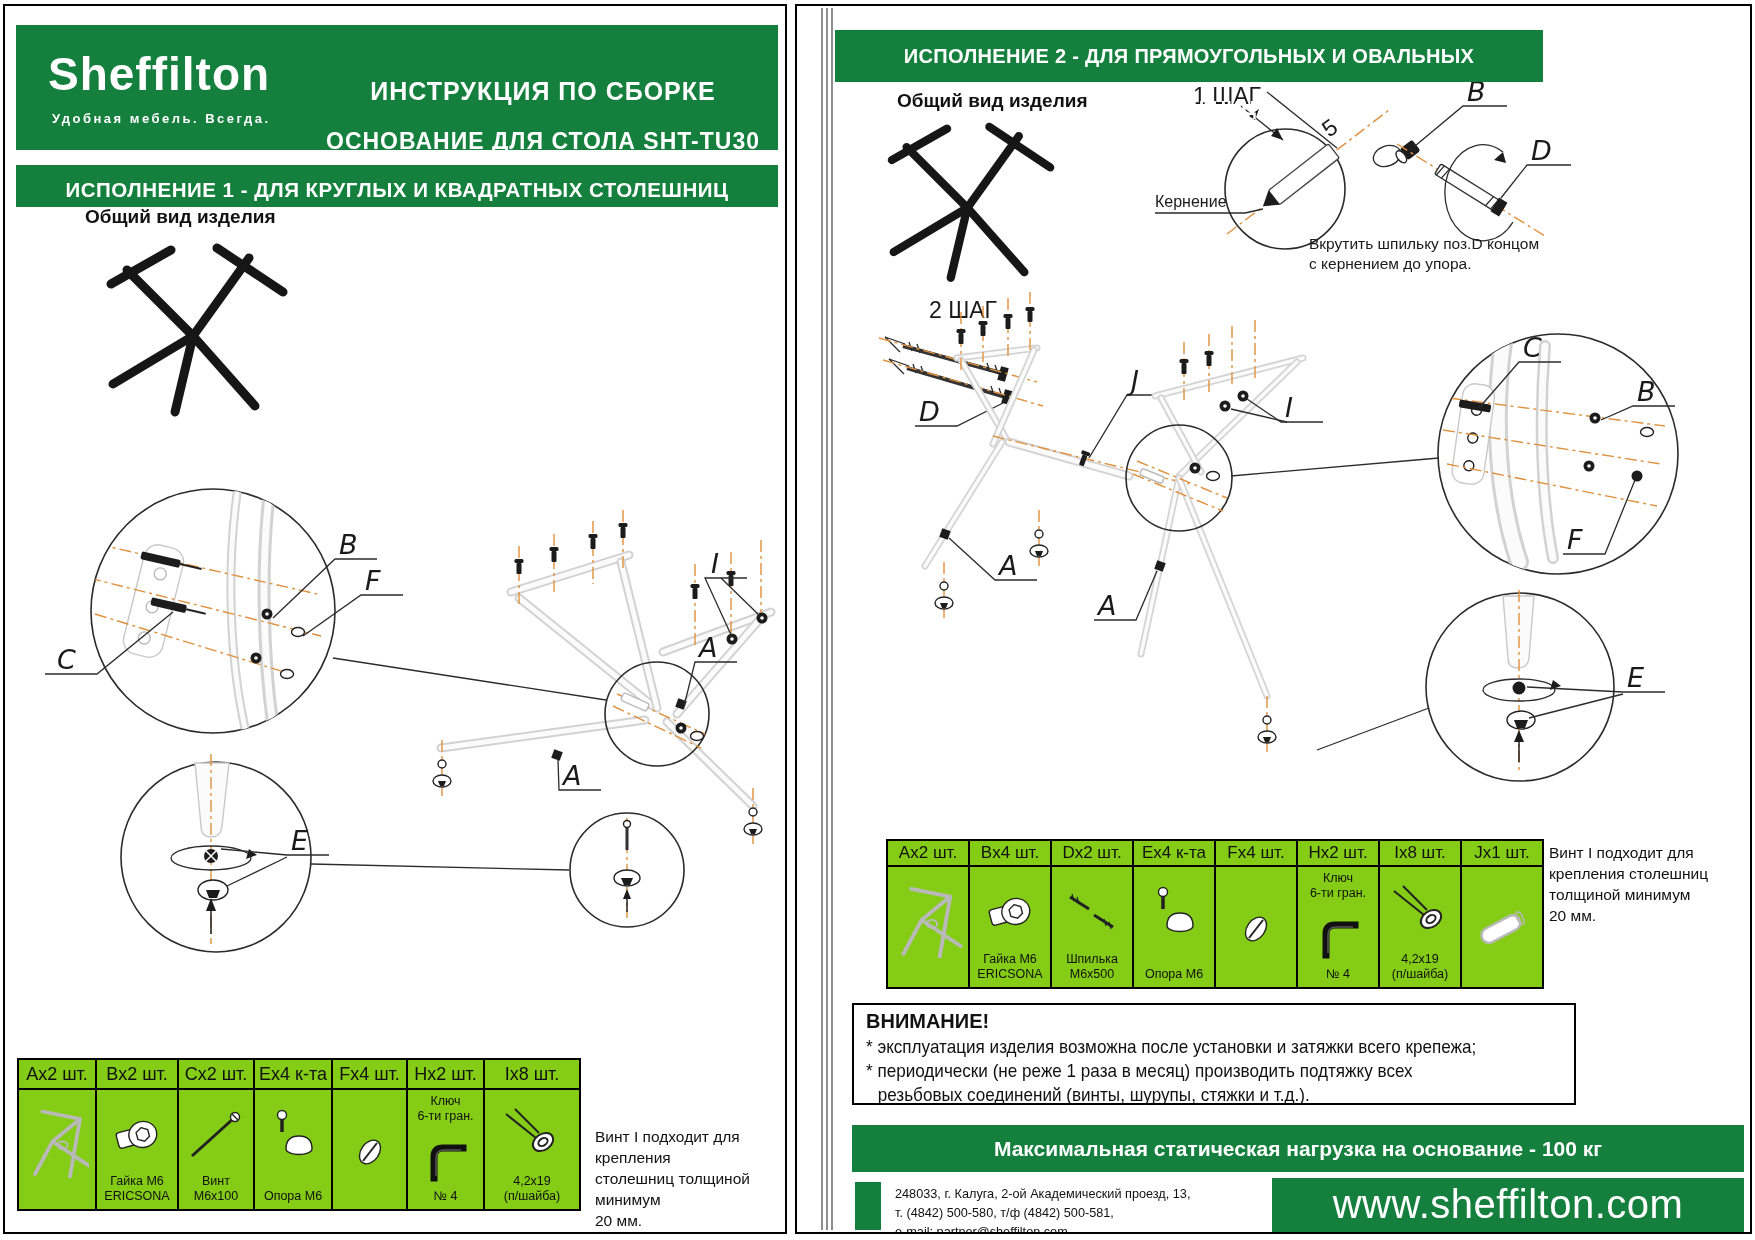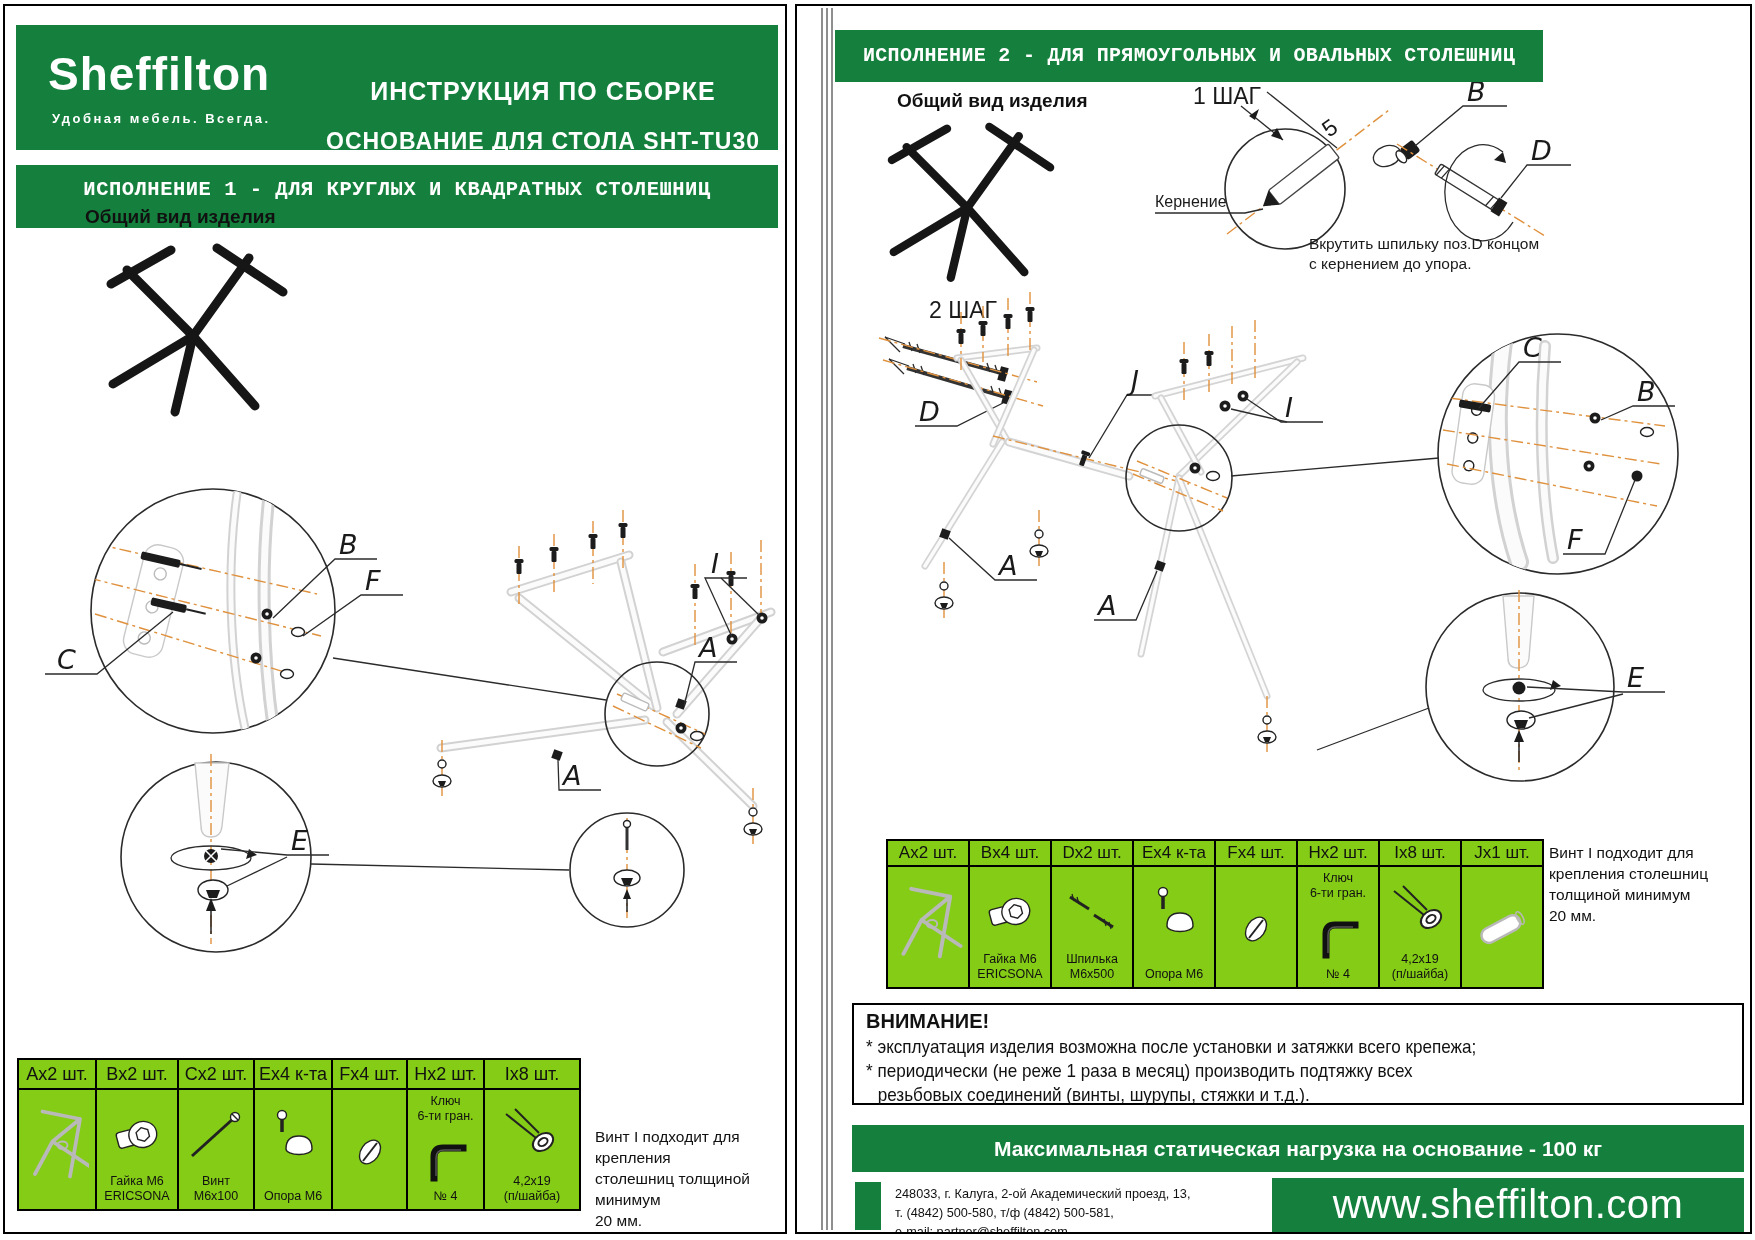--- a/index.html
+++ b/index.html
@@ -18,7 +18,7 @@
   .titles { position:absolute; left:300px; right:8px; top:0; height:100%; text-align:center; color:#fff; font-weight:bold; }
   .title1 { margin-top:52px; font-size:25px; letter-spacing:1px; }
   .title2 { margin-top:22px; font-size:23px; letter-spacing:1px; }
-  .secbanner { color:#fff; font-weight:bold; text-align:center;font-family:Liberation Mono, monospace; }
+  .secbanner { color:#fff; font-weight:bold; text-align:center; }
   #banner1 { left:11px; top:159px; width:762px; height:63px; font-size:20.5px; line-height:49px; letter-spacing:.5px; }
   #banner2 { left:38px; top:24px; width:708px; height:52px; font-size:20px; line-height:52px; letter-spacing:.3px; }
   .ovw { font-size:19px; font-weight:bold; }

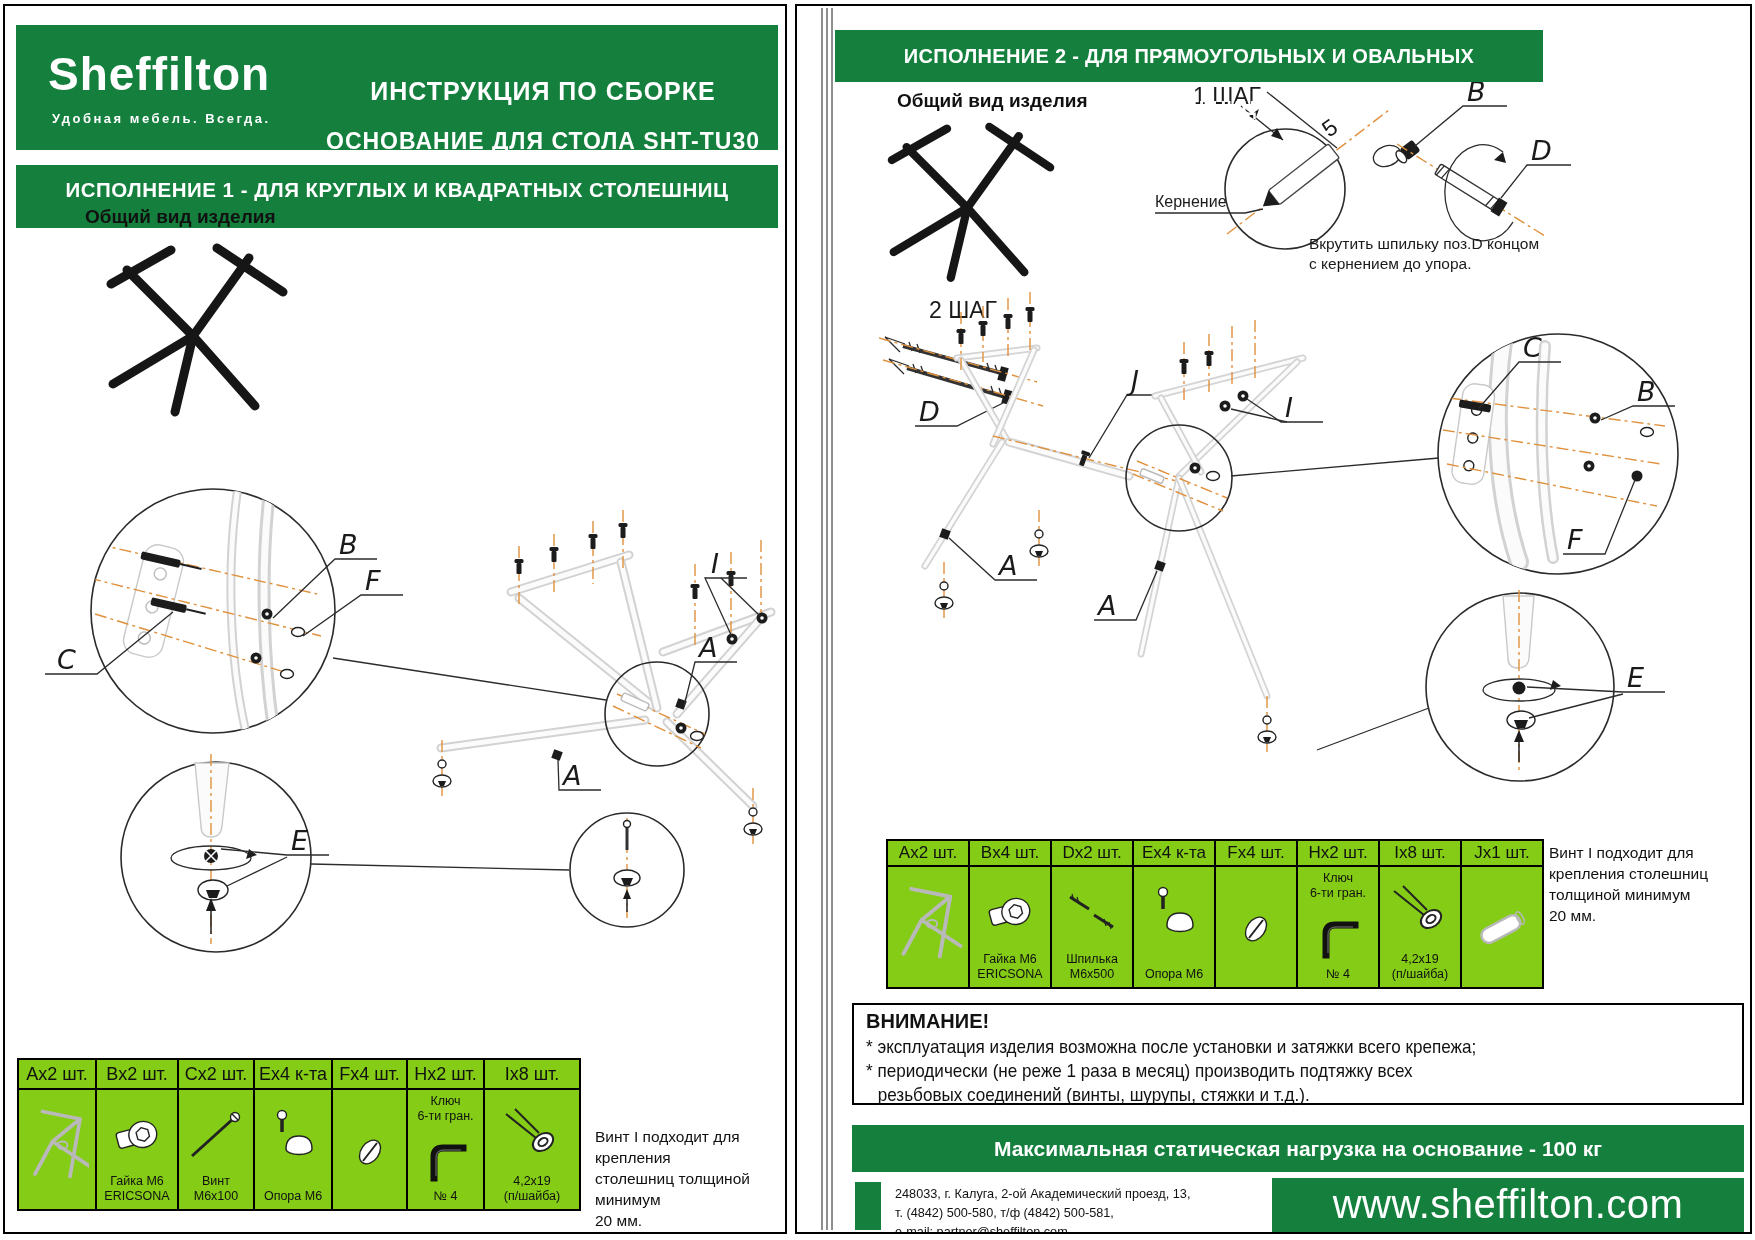--- a/index.html
+++ b/index.html
@@ -19,7 +19,7 @@
   .title1 { margin-top:52px; font-size:25px; letter-spacing:1px; }
   .title2 { margin-top:22px; font-size:23px; letter-spacing:1px; }
   .secbanner { color:#fff; font-weight:bold; text-align:center; }
-  #banner1 { left:11px; top:159px; width:762px; height:63px; font-size:20.5px; line-height:49px; letter-spacing:.5px; }
+  #banner1 { left:11px; top:159px; width:762px; height:42px; font-size:20.5px; line-height:49px; letter-spacing:.5px; }
   #banner2 { left:38px; top:24px; width:708px; height:52px; font-size:20px; line-height:52px; letter-spacing:.3px; }
   .ovw { font-size:19px; font-weight:bold; }
 

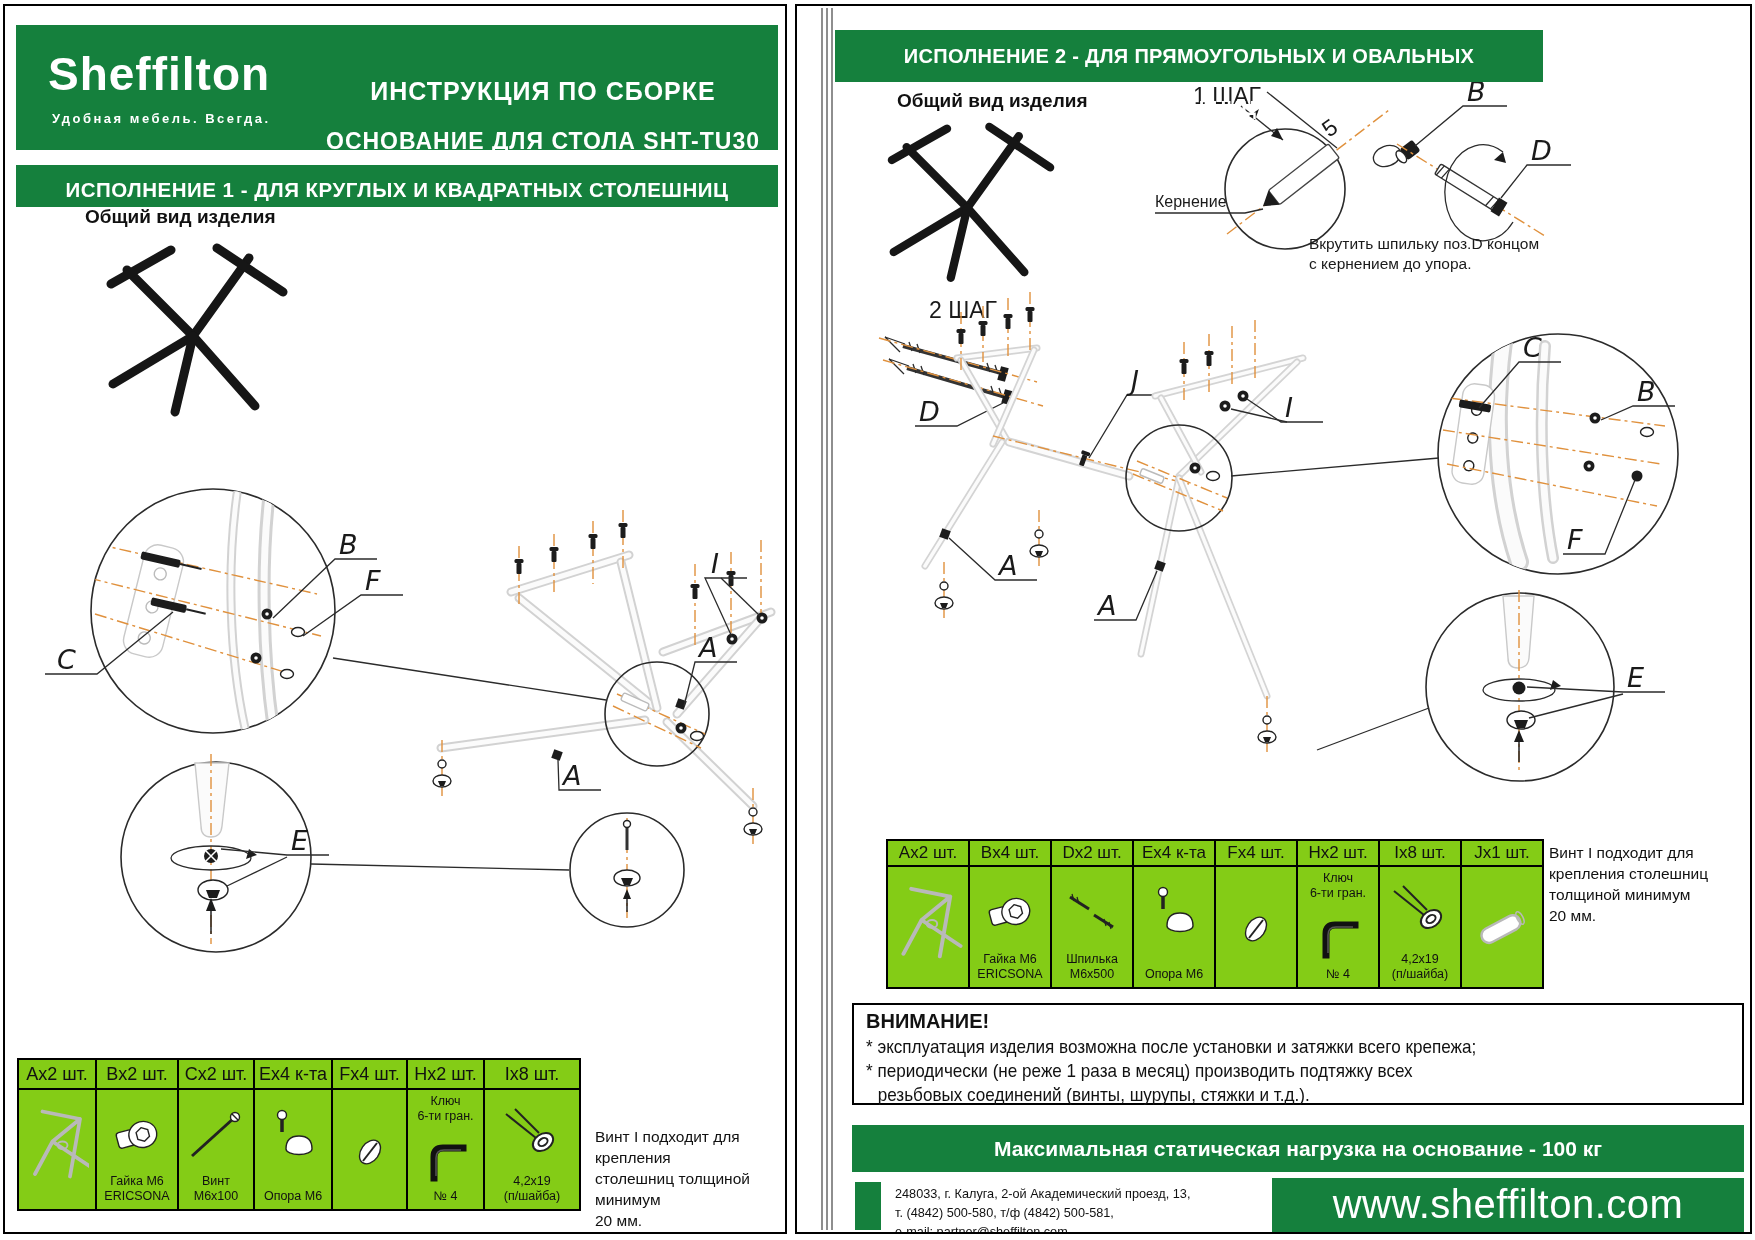--- a/index.html
+++ b/index.html
@@ -39,7 +39,7 @@
   .note { font-size:15.5px; line-height:21px; }
 
   
-  .warn { left:55px; top:997px; width:892px; height:102px; border:2px solid #000; padding:5px 12px; }
+  .warn { left:55px; top:997px; width:724px; height:102px; border:2px solid #000; padding:5px 12px; }
   .warn-title { font-size:20px; font-weight:bold; margin-bottom:2px; }
   .warn-line { font-size:19px; line-height:24px; transform:scaleX(.9); transform-origin:left; white-space:nowrap; }
   .warn-line.indent { padding-left:13px; }

